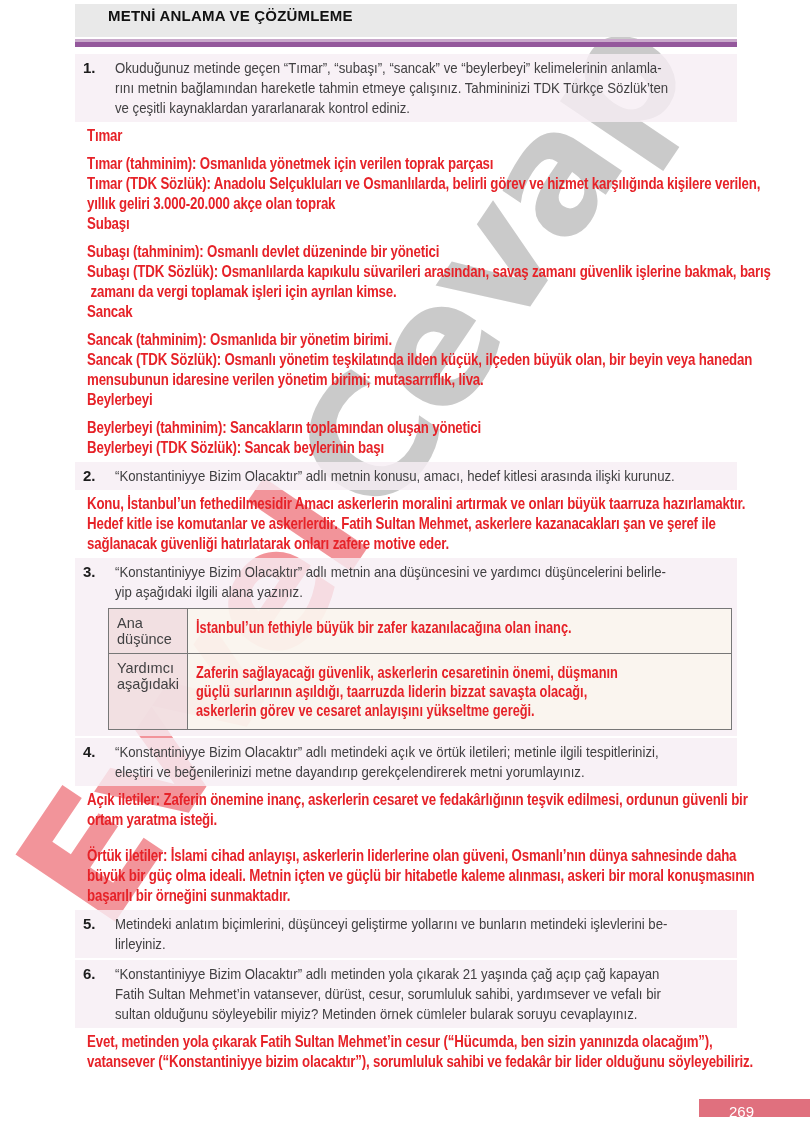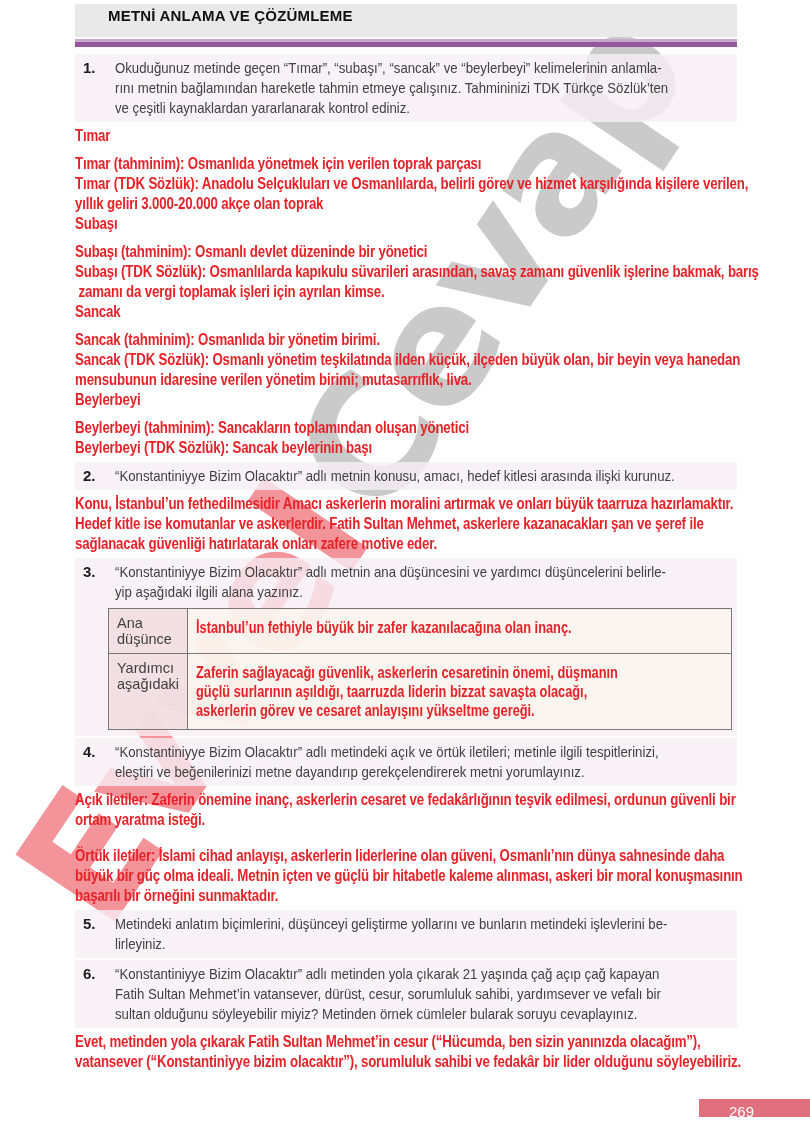--- a/index.html
+++ b/index.html
@@ -45,7 +45,7 @@
     font-size:15px;line-height:20px;color:#414042;white-space:pre;
     transform:scaleX(0.88);transform-origin:0 0;
   }
-  .ans{margin:4px 0;position:relative;}
+  .ans{margin:4px 12px;position:relative;}
   .ans .ln{
     font-weight:bold;font-size:17px;line-height:20px;color:#e62228;
     white-space:pre;transform:scaleX(0.78);transform-origin:0 0;

